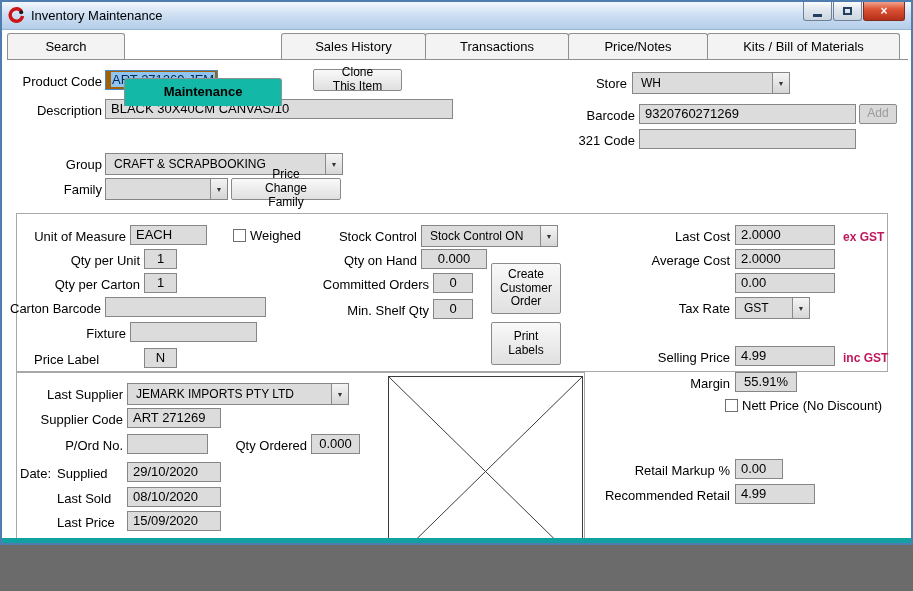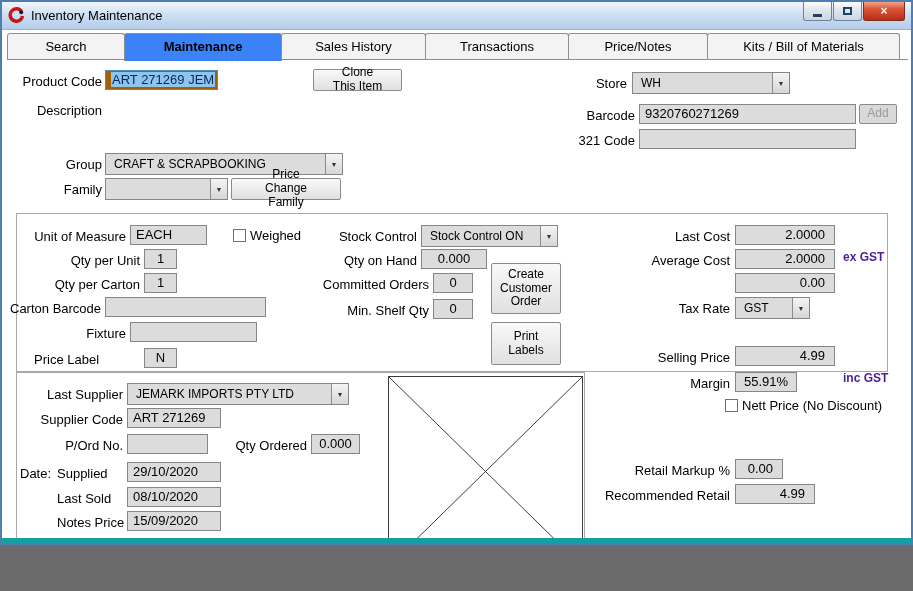--- a/index.html
+++ b/index.html
@@ -25,7 +25,7 @@
   .tabstrip { position:absolute; top:31px; left:5px; width:901px; height:27px; display:flex; border-bottom:1px solid #8f8f8f; }
   .tab { border:1px solid #8f8f8f; border-bottom:none; border-radius:3px 3px 0 0; background:#f3f3f3;
     text-align:center; line-height:25px; font-size:13px; cursor:pointer; margin-right:-1px; overflow:hidden; white-space:nowrap; }
-  .tab.active { background:#3b82f6; font-weight:bold; position:relative; margin-bottom:-1px; height:28px; z-index:2; }
+  .tab.active { background:#14b8a6; font-weight:bold; position:relative; margin-bottom:-1px; height:28px; z-index:2;margin-top:45px; }
 
   .lbl { position:absolute; height:20px; line-height:20px; white-space:nowrap; }
   .r { text-align:right; }

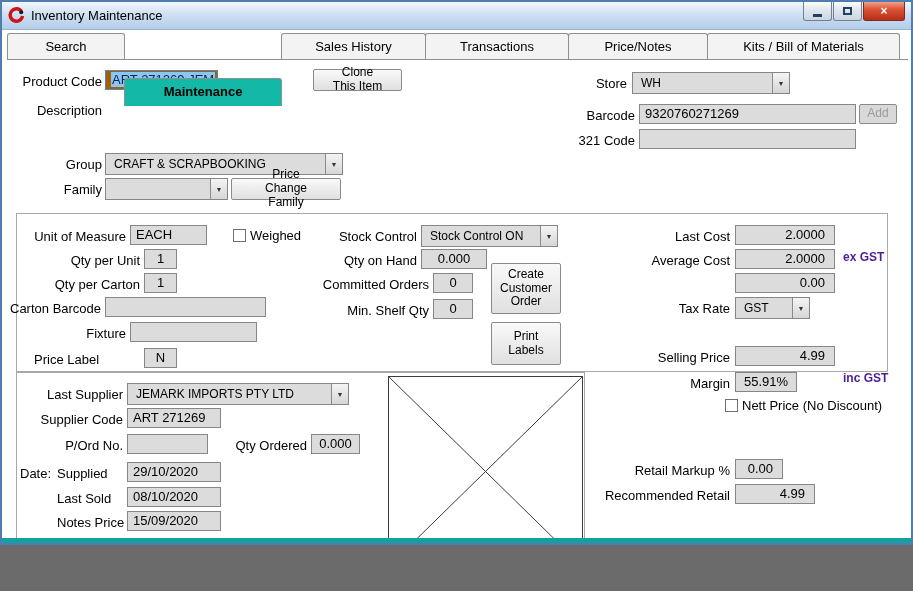--- a/index.html
+++ b/index.html
@@ -99,6 +99,7 @@
   </div>
 
   <div class="lbl r" style="left:14px;top:99px;width:86px">Description</div>
+  <div class="field" style="left:103px;top:97px;width:348px">BLACK 30X40CM CANVAS/10</div>
 
   <div class="lbl r" style="left:570px;top:104px;width:63px">Barcode</div>
   <div class="field" style="left:637px;top:102px;width:217px">9320760271269</div>

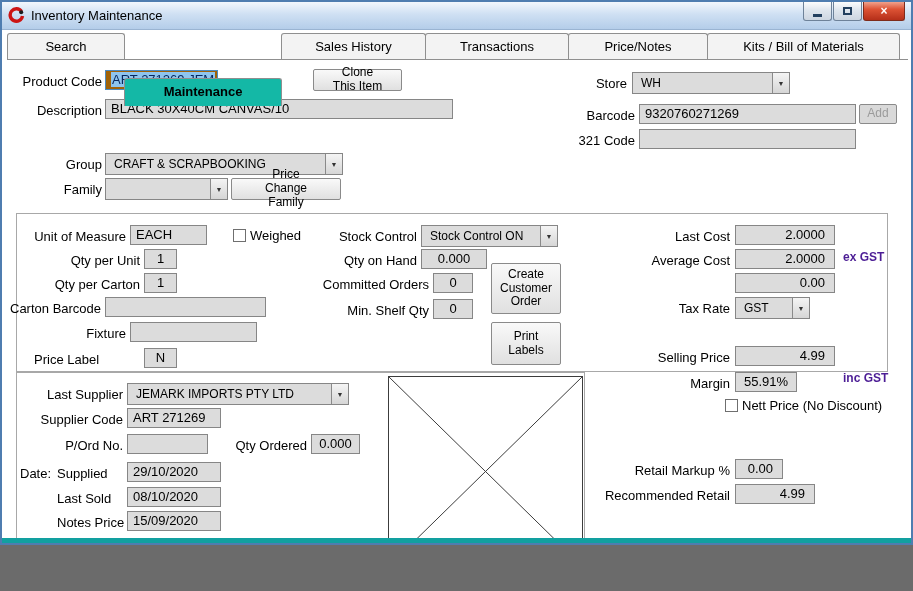--- a/index.html
+++ b/index.html
@@ -33,7 +33,7 @@
   .field { position:absolute; height:20px; line-height:18px; padding:0 5px; background:#dcdcdc;
     border:1px solid #868686; overflow:hidden; white-space:nowrap; font-size:13px; }
   .field.white { background:#a16207; border-color:#4d8ac0; }
-  .field.num { text-align:right; padding-right:9px; }
+  .field.num { text-align:left; padding-right:9px; }
   .field.ctr { text-align:center; padding:0; }
   .sel { background:#8ec4ee; color:#06275e; padding:0 1px; }
 

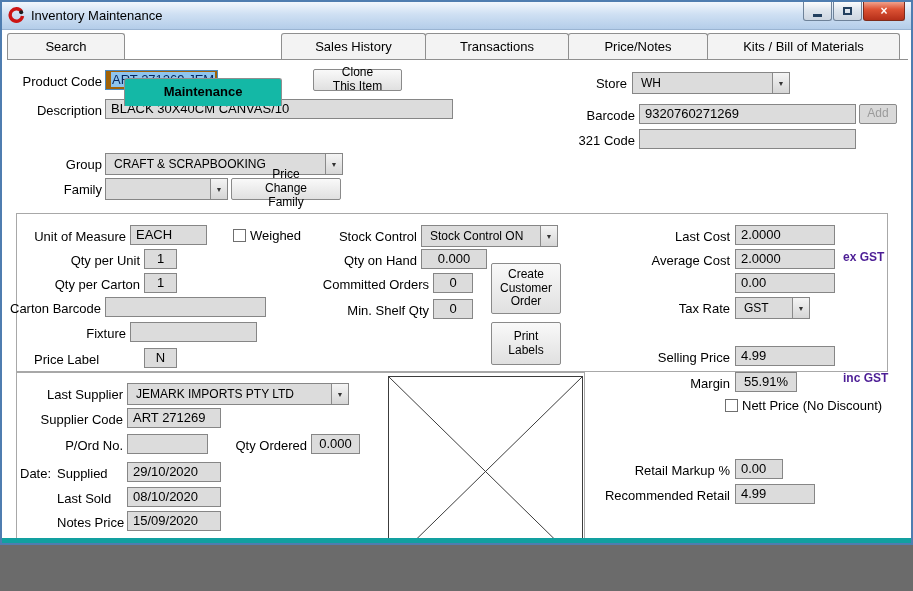--- a/index.html
+++ b/index.html
@@ -48,7 +48,7 @@
 
   .chk { position:absolute; width:13px; height:13px; background:#fff; border:1px solid #6f6f6f; cursor:pointer; }
   .gbox { position:absolute; border:1px solid #a8a8a8; }
-  .red { position:absolute; height:20px; line-height:20px; color:#4c1d95; font-weight:bold; font-size:12px; white-space:nowrap;margin-top:20px; }
+  .red { position:absolute; height:20px; line-height:20px; color:#be185d; font-weight:bold; font-size:12px; white-space:nowrap; }
   .imgbox { position:absolute; background:#fff; }
 </style>
 </head>

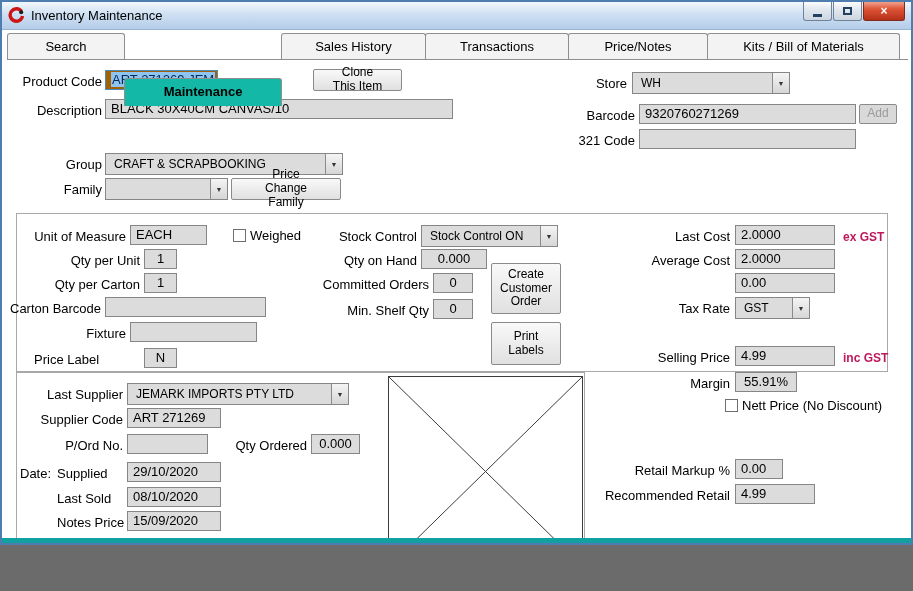--- a/index.html
+++ b/index.html
@@ -218,7 +218,7 @@
   <div class="lbl" style="left:55px;top:487px;width:66px">Last Sold</div>
   <div class="field" style="left:125px;top:485px;width:94px">08/10/2020</div>
 
-  <div class="lbl" style="left:55px;top:511px;width:66px">Notes Price</div>
+  <div class="lbl" style="left:55px;top:511px;width:66px">Last Price</div>
   <div class="field" style="left:125px;top:509px;width:94px">15/09/2020</div>
 
   <div class="imgbox" style="left:386px;top:374px;width:195px;height:191px">

